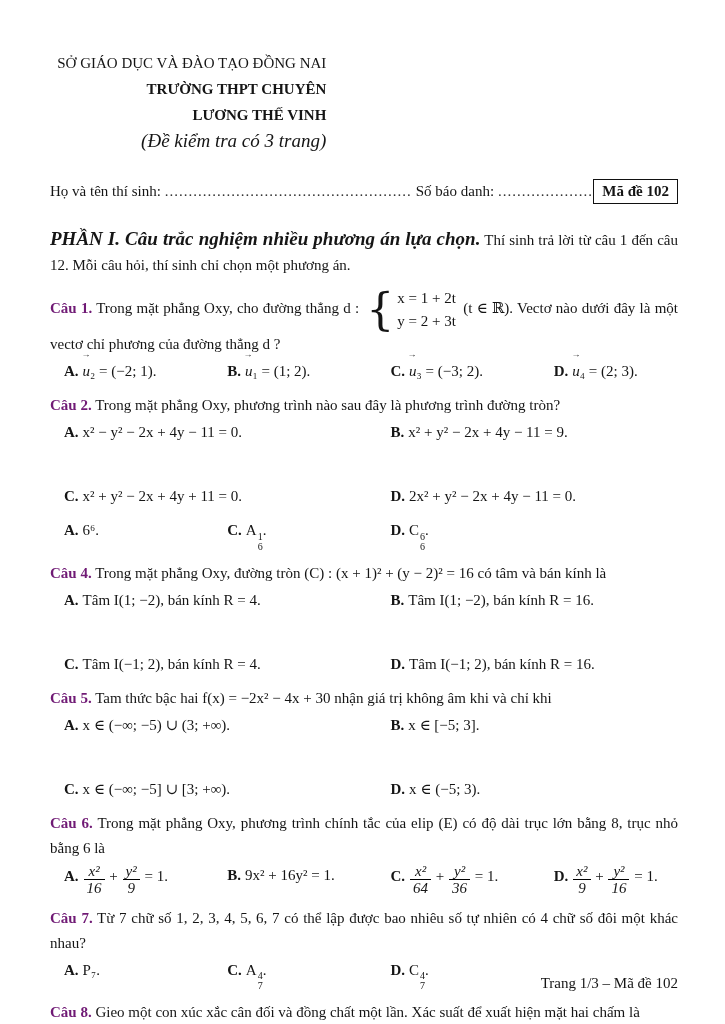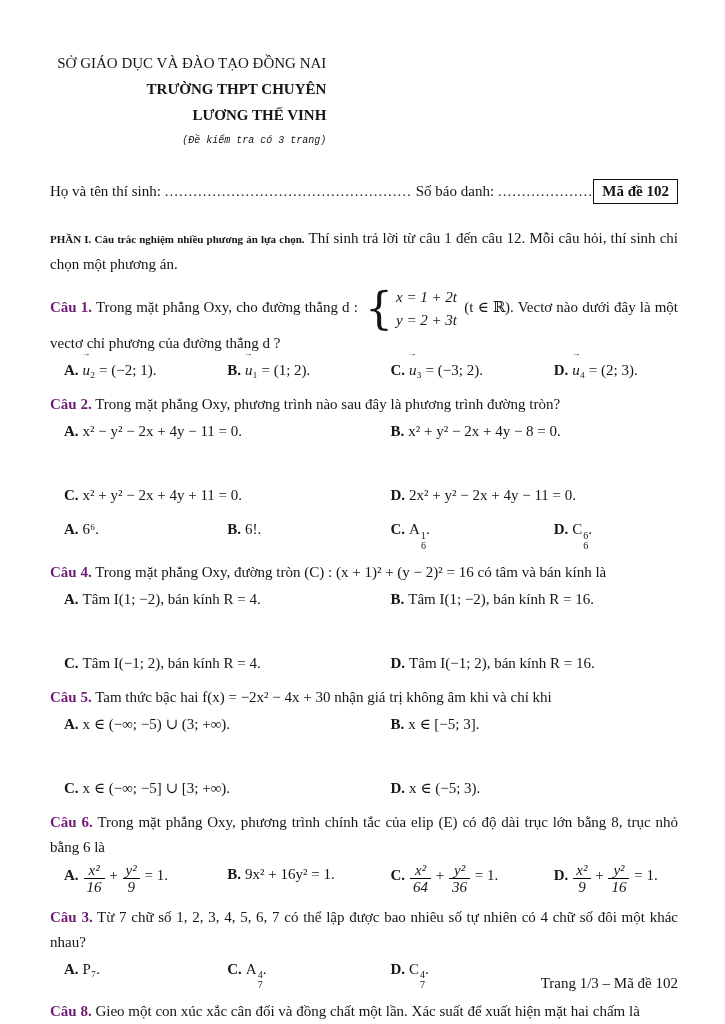--- a/index.html
+++ b/index.html
@@ -19,7 +19,7 @@
   .h-line{line-height:26px;white-space:nowrap;}
   .h-bold{font-weight:bold;}
   .h-big{font-size:16.5px;}
-  .h-italic{font-style:italic;white-space:nowrap;font-size:10px;font-family:Liberation Mono, monospace;}
+  .h-italic{font-style:italic;white-space:nowrap;font-size:19px;}
   
   .inforow{margin-top:26px;display:flex;align-items:center;white-space:nowrap;}
   .dots{letter-spacing:1px;overflow:hidden;color:#333;}

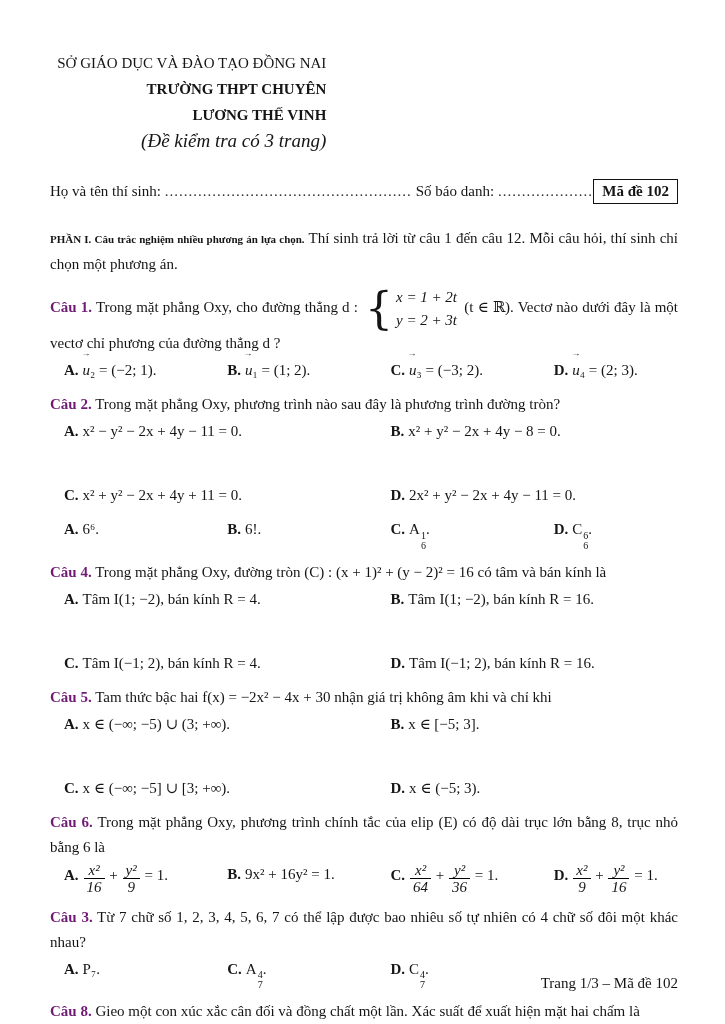--- a/index.html
+++ b/index.html
@@ -31,7 +31,7 @@
   }
   
   .intro{margin:22px 0 0 0;text-align:justify;}
-  .intro b{font-size:11px;}
+  .intro b{font-size:19px;font-style:italic;}
   
   .qblock{margin-top:9px;}
   .qtext{margin:0;text-align:justify;}

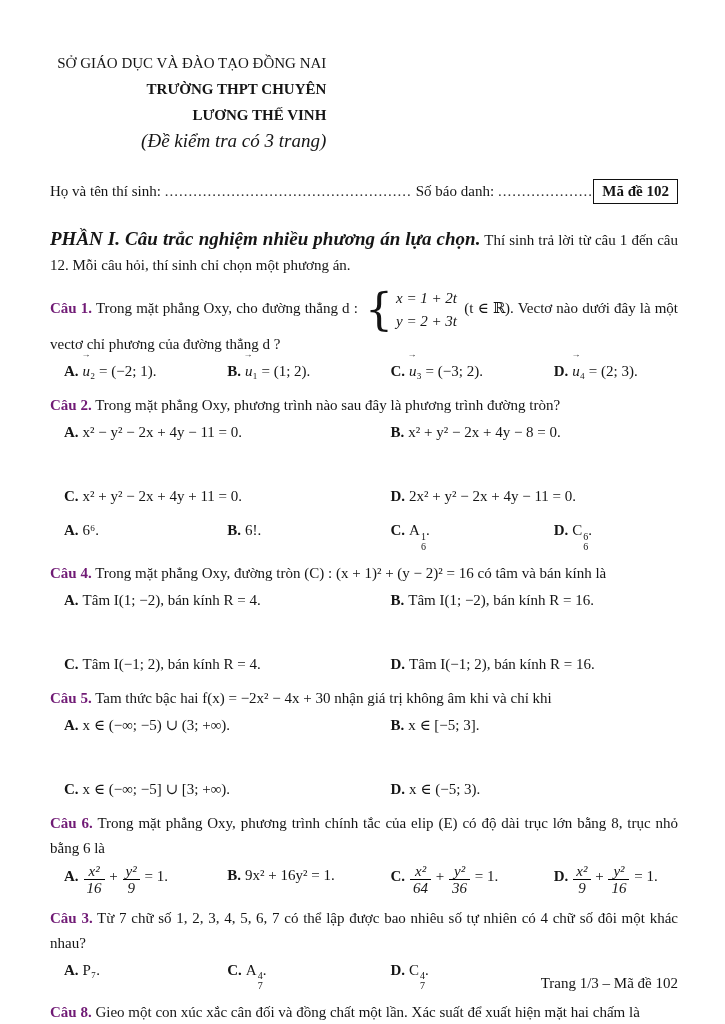--- a/index.html
+++ b/index.html
@@ -47,7 +47,7 @@
   .frac .den{display:block;padding:0px 3px 0 3px;}
   .cases{display:inline-flex;align-items:center;vertical-align:middle;margin:0 3px;}
   .cases .brace{font-size:44px;font-weight:100;line-height:0.9;margin-right:3px;font-family:"DejaVu Serif",serif;}
-  .cases .clines{display:inline-flex;flex-direction:column;row-gap:1px;text-align:left;font-style:italic;line-height:22px;}
+  .cases .clines{display:inline-flex;flex-direction:column;row-gap:1px;text-align:left;line-height:22px;}
   .ss{display:inline-flex;flex-direction:column;align-items:flex-start;font-size:10px;line-height:10px;vertical-align:-0.45em;margin-left:1px;}
   .vec{position:relative;display:inline-block;font-style:italic;}
   .vec::before{content:"→";position:absolute;top:-0.78em;left:45%;transform:translateX(-50%) scale(0.62,0.55);line-height:1;font-style:normal;}

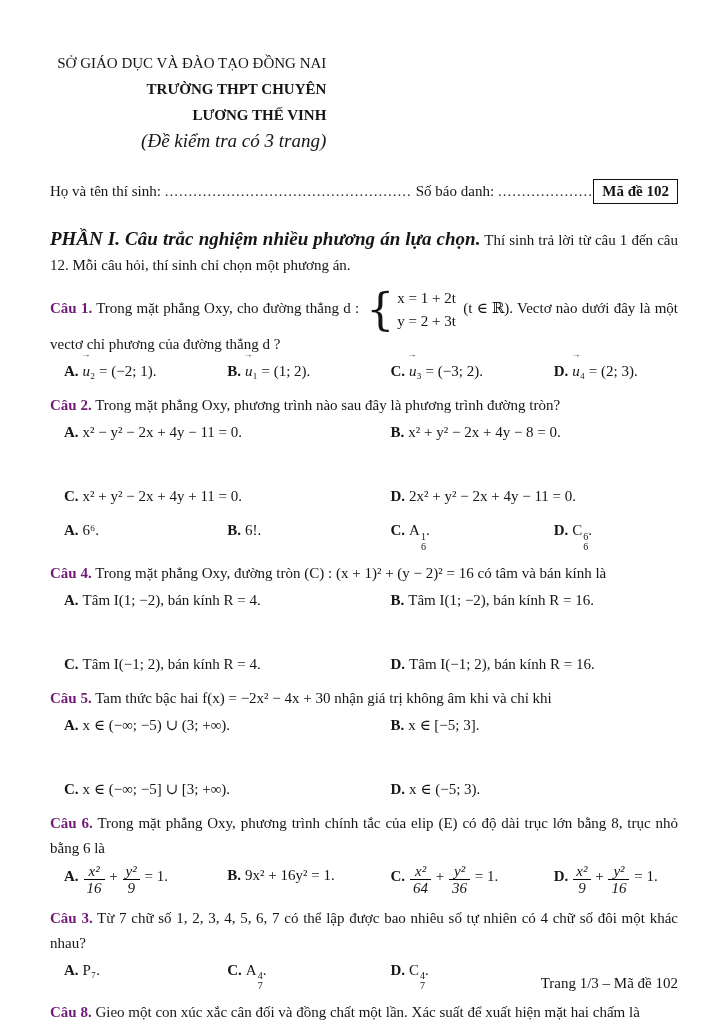--- a/index.html
+++ b/index.html
@@ -101,7 +101,7 @@
     <p class="qtext"><b class="qlabel">Câu 2.</b> <span>Trong mặt phẳng Oxy, phương trình nào sau đây là phương trình đường tròn?</span></p>
     <div class="opts cols2">
       <div class="opt"><span class="olet">A.</span><span>x² − y² − 2x + 4y − 11 = 0.</span></div>
-      <div class="opt"><span class="olet">B.</span><span>x² + y² − 2x + 4y − 8 = 0.</span></div>
+      <div class="opt"><span class="olet">B.</span><span>x² + y² − 2x + 4y − 11 = 9.</span></div>
       <div class="opt"><span class="olet">C.</span><span>x² + y² − 2x + 4y + 11 = 0.</span></div>
       <div class="opt"><span class="olet">D.</span><span>2x² + y² − 2x + 4y − 11 = 0.</span></div>
     </div>

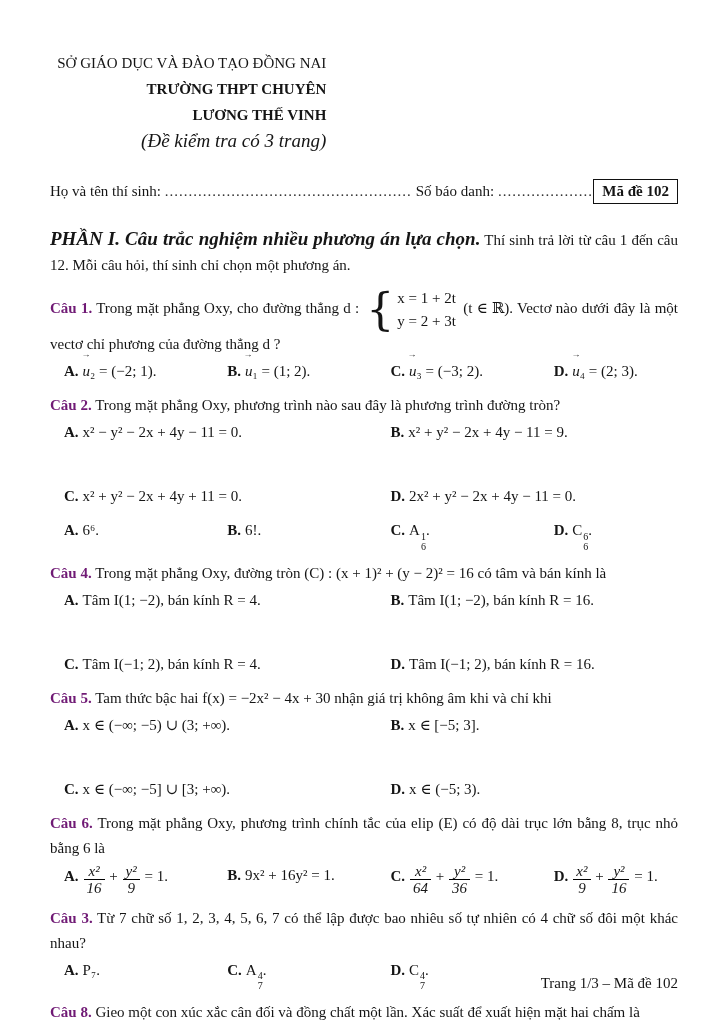--- a/index.html
+++ b/index.html
@@ -110,7 +110,6 @@
   <div class="qblock">
     <div class="opts cols4">
       <div class="opt"><span class="olet">A.</span><span>6⁶.</span></div>
-      <div class="opt"><span class="olet">B.</span><span>6!.</span></div>
       <div class="opt"><span class="olet">C.</span><span>A<span class="ss">
               <span>1</span>
               <span>6</span>

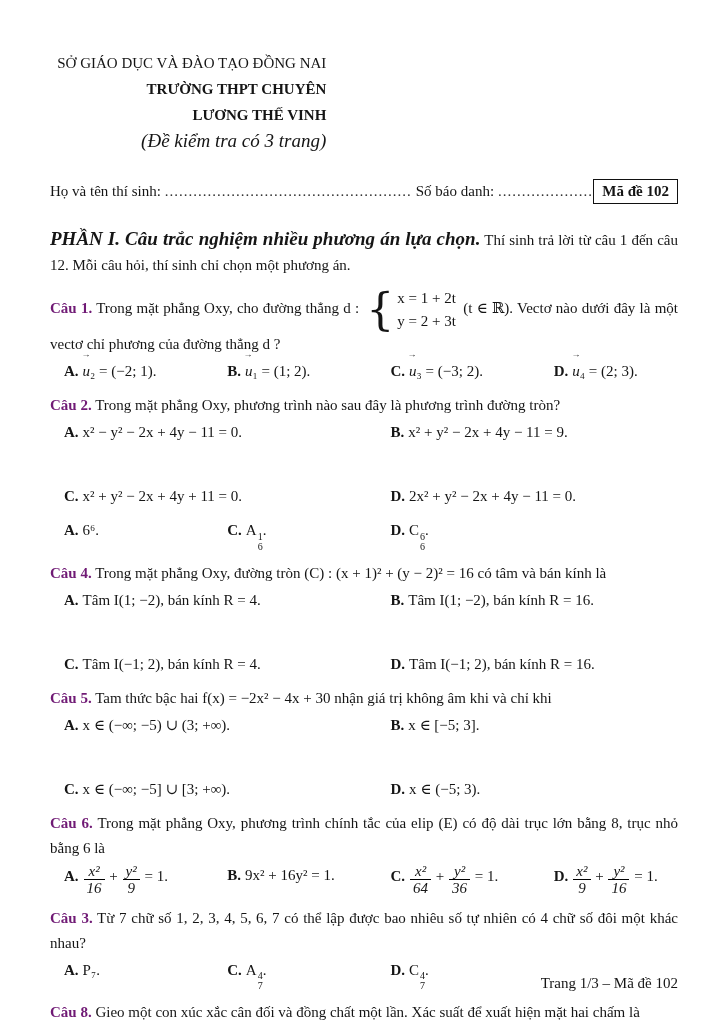--- a/index.html
+++ b/index.html
@@ -152,7 +152,7 @@
   </div>
 
   <div class="qblock">
-    <p class="qtext"><b class="qlabel">Câu 3.</b> <span>Từ 7 chữ số 1, 2, 3, 4, 5, 6, 7 có thể lập được bao nhiêu số tự nhiên có 4 chữ số đôi một khác nhau?</span></p>
+    <p class="qtext"><b class="qlabel">Câu 7.</b> <span>Từ 7 chữ số 1, 2, 3, 4, 5, 6, 7 có thể lập được bao nhiêu số tự nhiên có 4 chữ số đôi một khác nhau?</span></p>
     <div class="opts cols4">
       <div class="opt"><span class="olet">A.</span><span>P₇.</span></div>
       <div class="opt"><span class="olet">C.</span><span>A<span class="ss">

